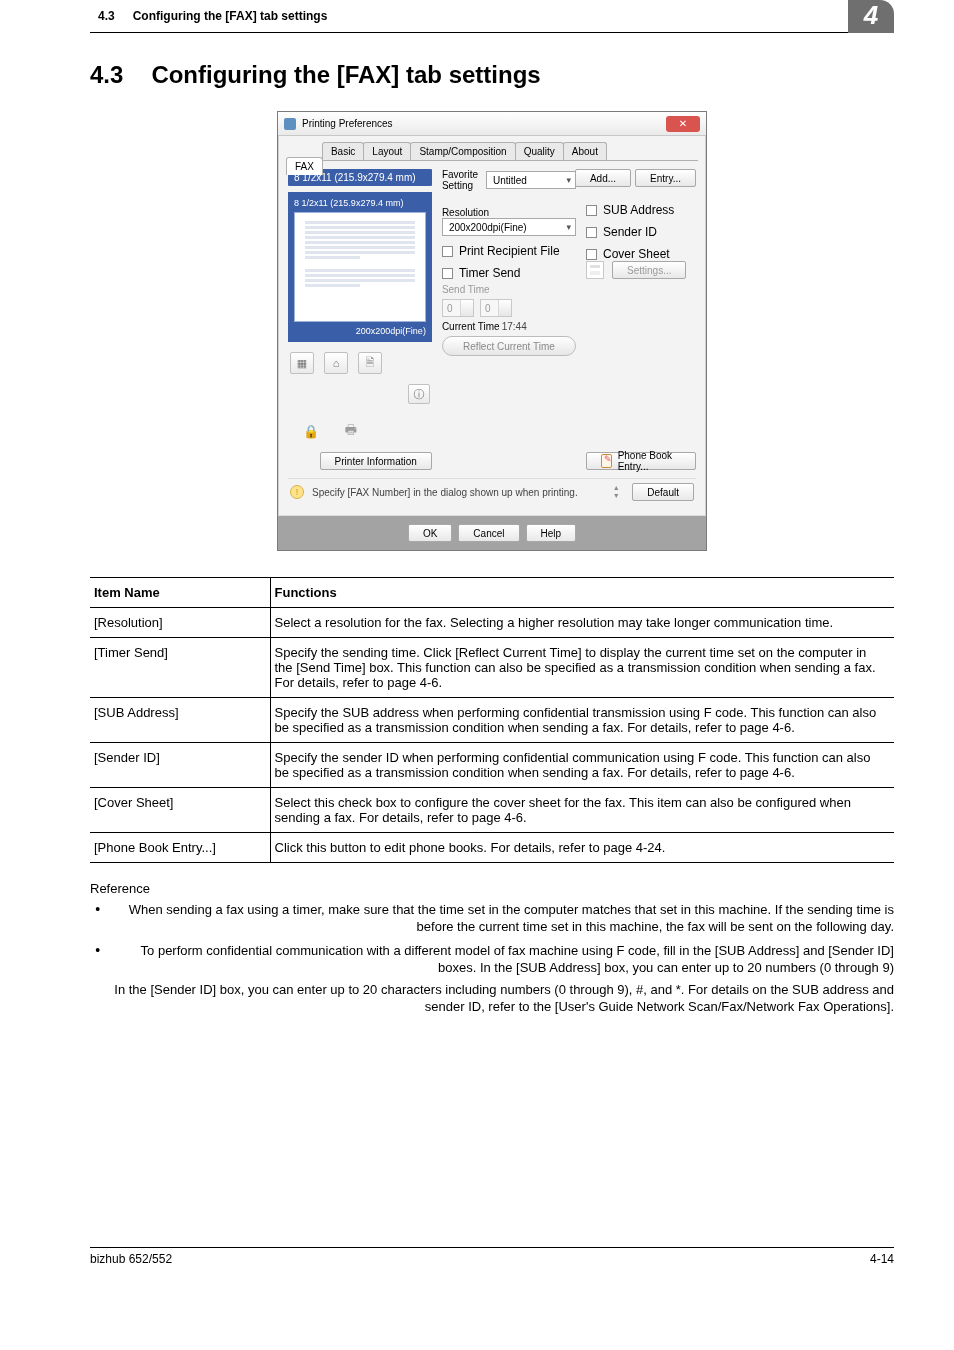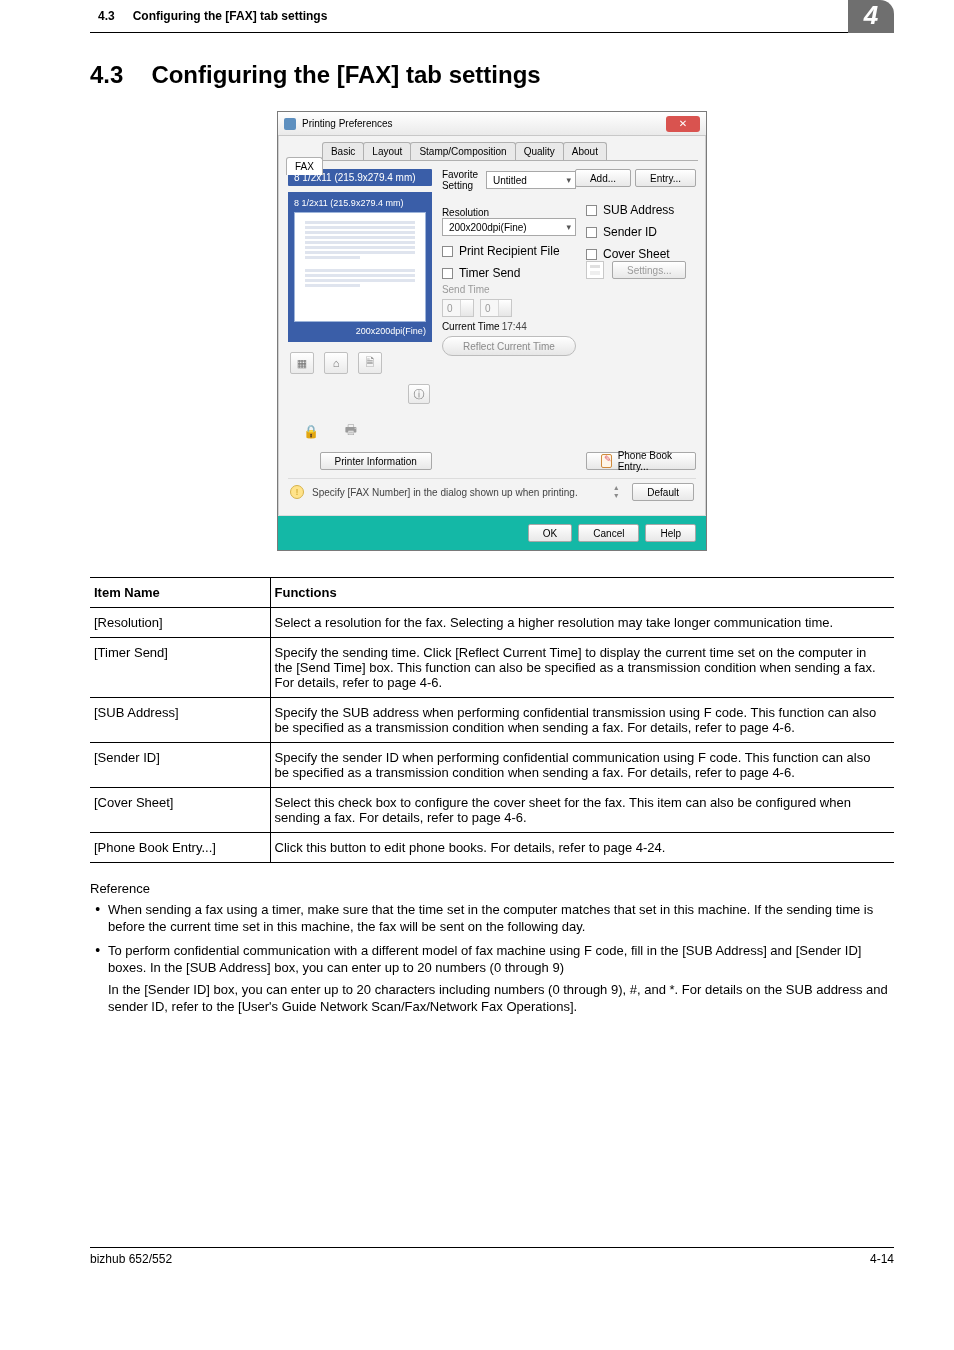--- a/index.html
+++ b/index.html
@@ -104,7 +104,7 @@
   .hint-row .scroll span{ font-size:8px; color:#8a8a8a; line-height:1;}
   .hint-row .def-btn { }
 
-  .dlg-foot { display:flex; gap:6px; justify-content:flex-end; padding:8px 10px; border-top:1px solid #dcdcdc; background:#14b8a6;}
+  .dlg-foot { display:flex; gap:6px; justify-content:center; padding:8px 10px; border-top:1px solid #dcdcdc; background:#a3a3a3;}
 
   
   table.func { width: 100%; border-collapse: collapse; margin-bottom: 18px; }

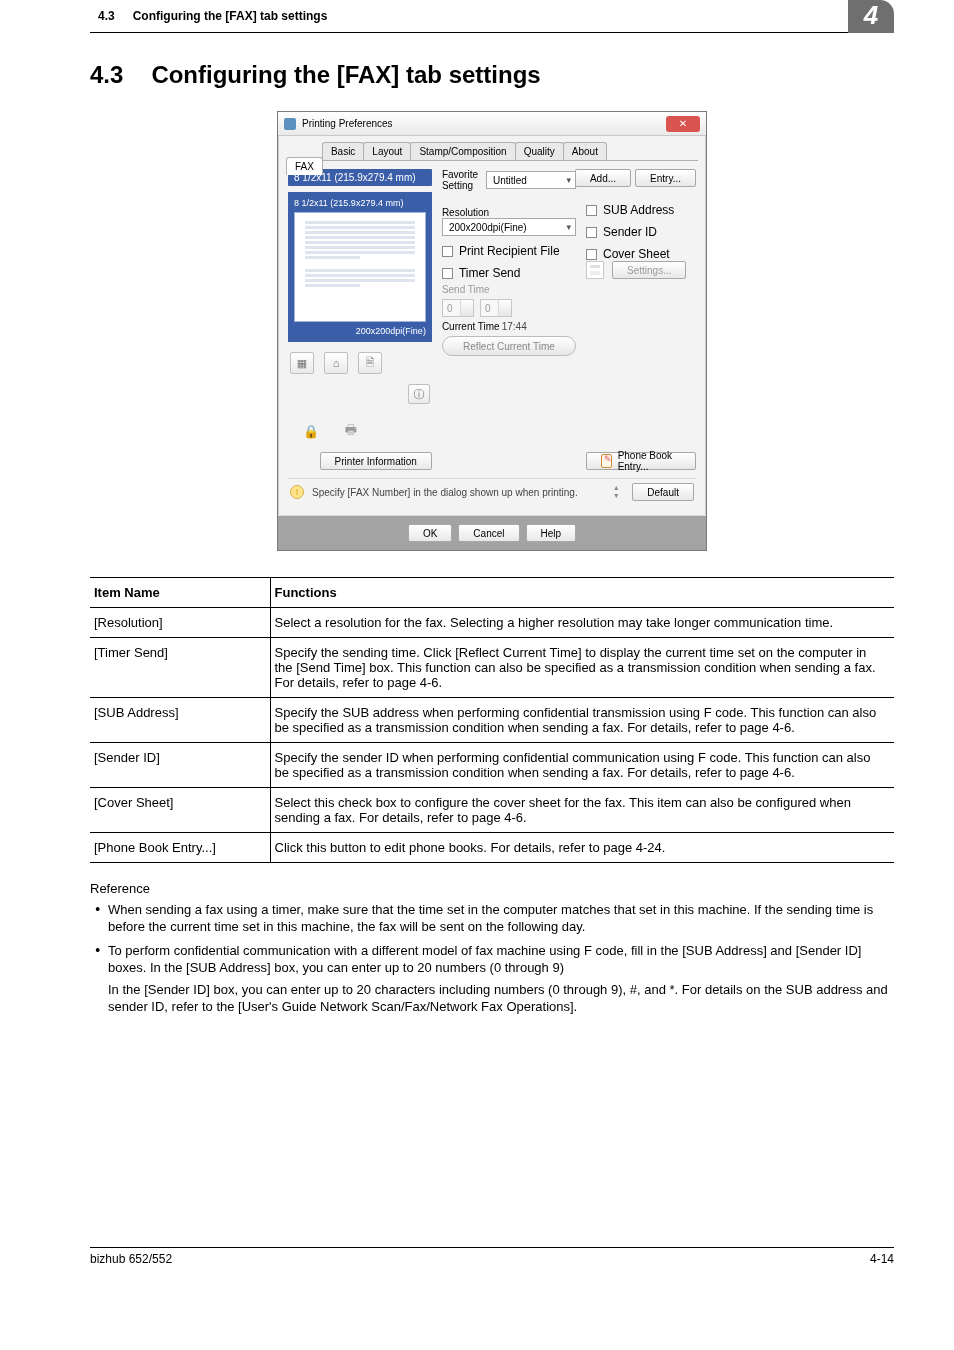--- a/index.html
+++ b/index.html
@@ -118,7 +118,7 @@
 
   
   .reference-label { font-size: 13px; margin: 4px 0 4px 0; }
-  ul.ref { margin: 0 0 0 0; padding-left: 18px; font-size:13px;}
+  ul.ref { margin: 0 0 0 0; padding-left: 18px; font-size:13px;text-align:right;}
   ul.ref > li { margin-bottom: 6px; line-height: 1.32; }
   ul.ref > li::marker { content: "•  "; font-size: 14px;}
   .ref-sub { margin-top: 4px; }

